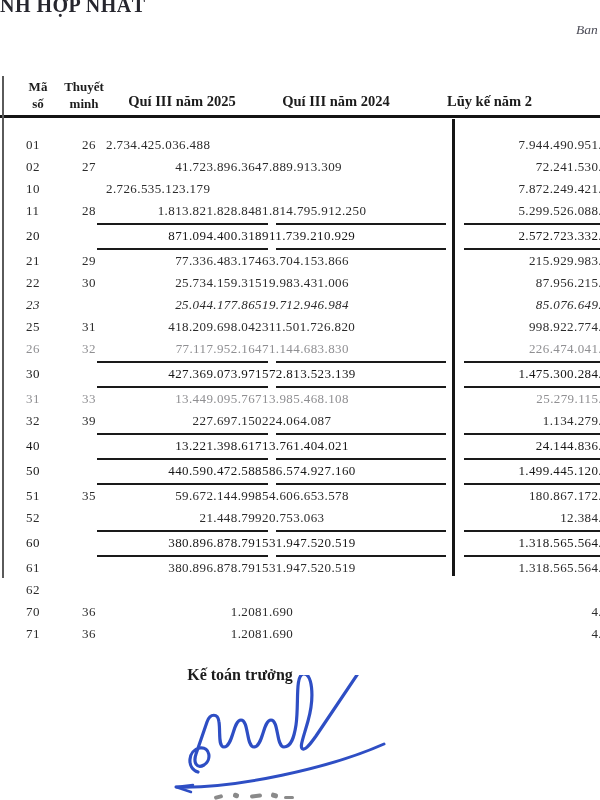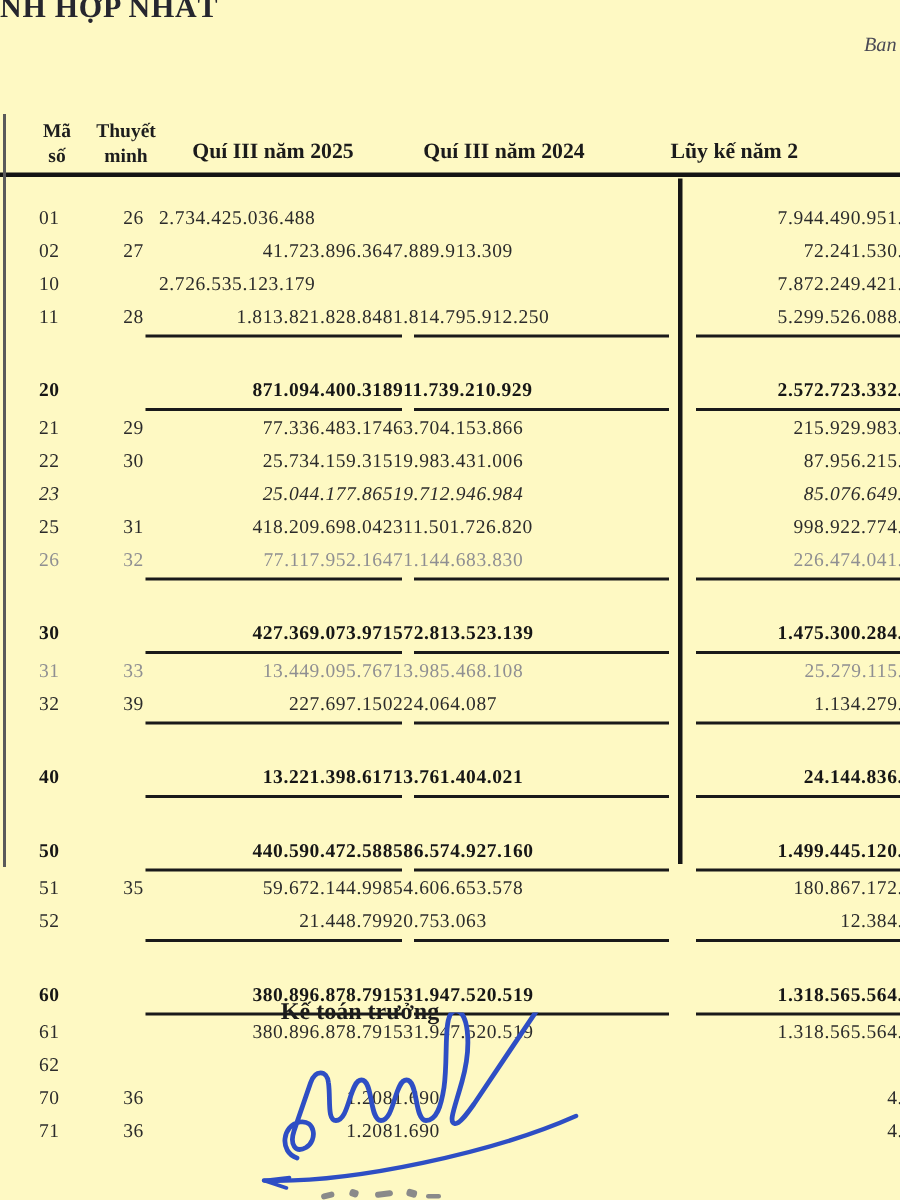--- a/index.html
+++ b/index.html
@@ -5,7 +5,7 @@
   html,body{margin:0;padding:0;background:#e8e8e8;}
   .page{
     position:relative; width:600px; height:800px; margin:0 auto;
-    background:#fef9c3; overflow:hidden;
+    background:#ffffff; overflow:hidden;
     font-family:"Liberation Serif","DejaVu Serif",serif;
     color:#222;
   }

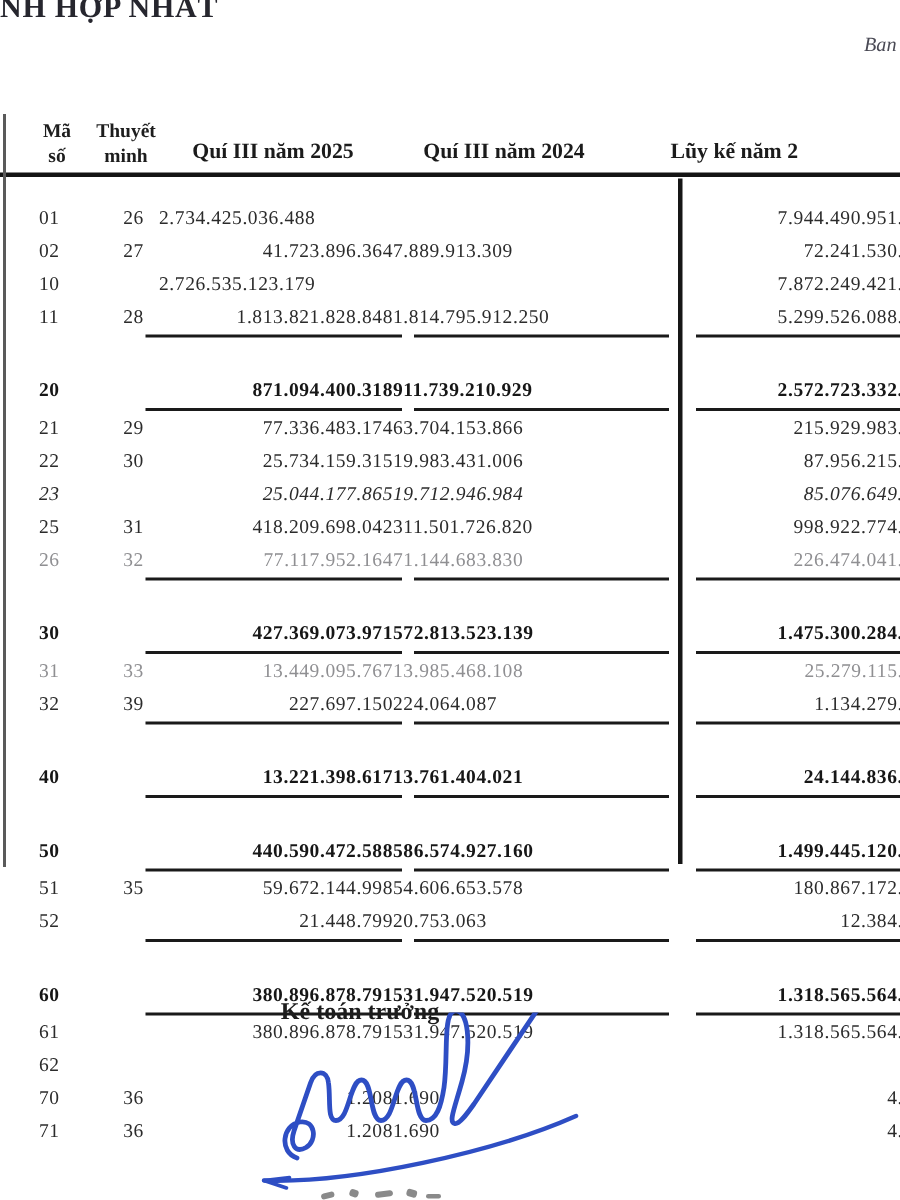--- a/index.html
+++ b/index.html
@@ -53,7 +53,7 @@
   .row .c-v1{width:156px; text-align:right;}
   .row .c-v2{width:182px; text-align:left;}
   .row .c-v3{flex:1; text-align:right; margin-right:-2px;}
-  .row.bold{font-weight:bold; color:#161616;margin-top:24px;}
+  .row.bold{font-weight:normal; color:#161616;}
   .row.italic{font-style:italic;}
   .row.faded{color:#8f8f92;}
   .rule{position:relative; height:3px;}

